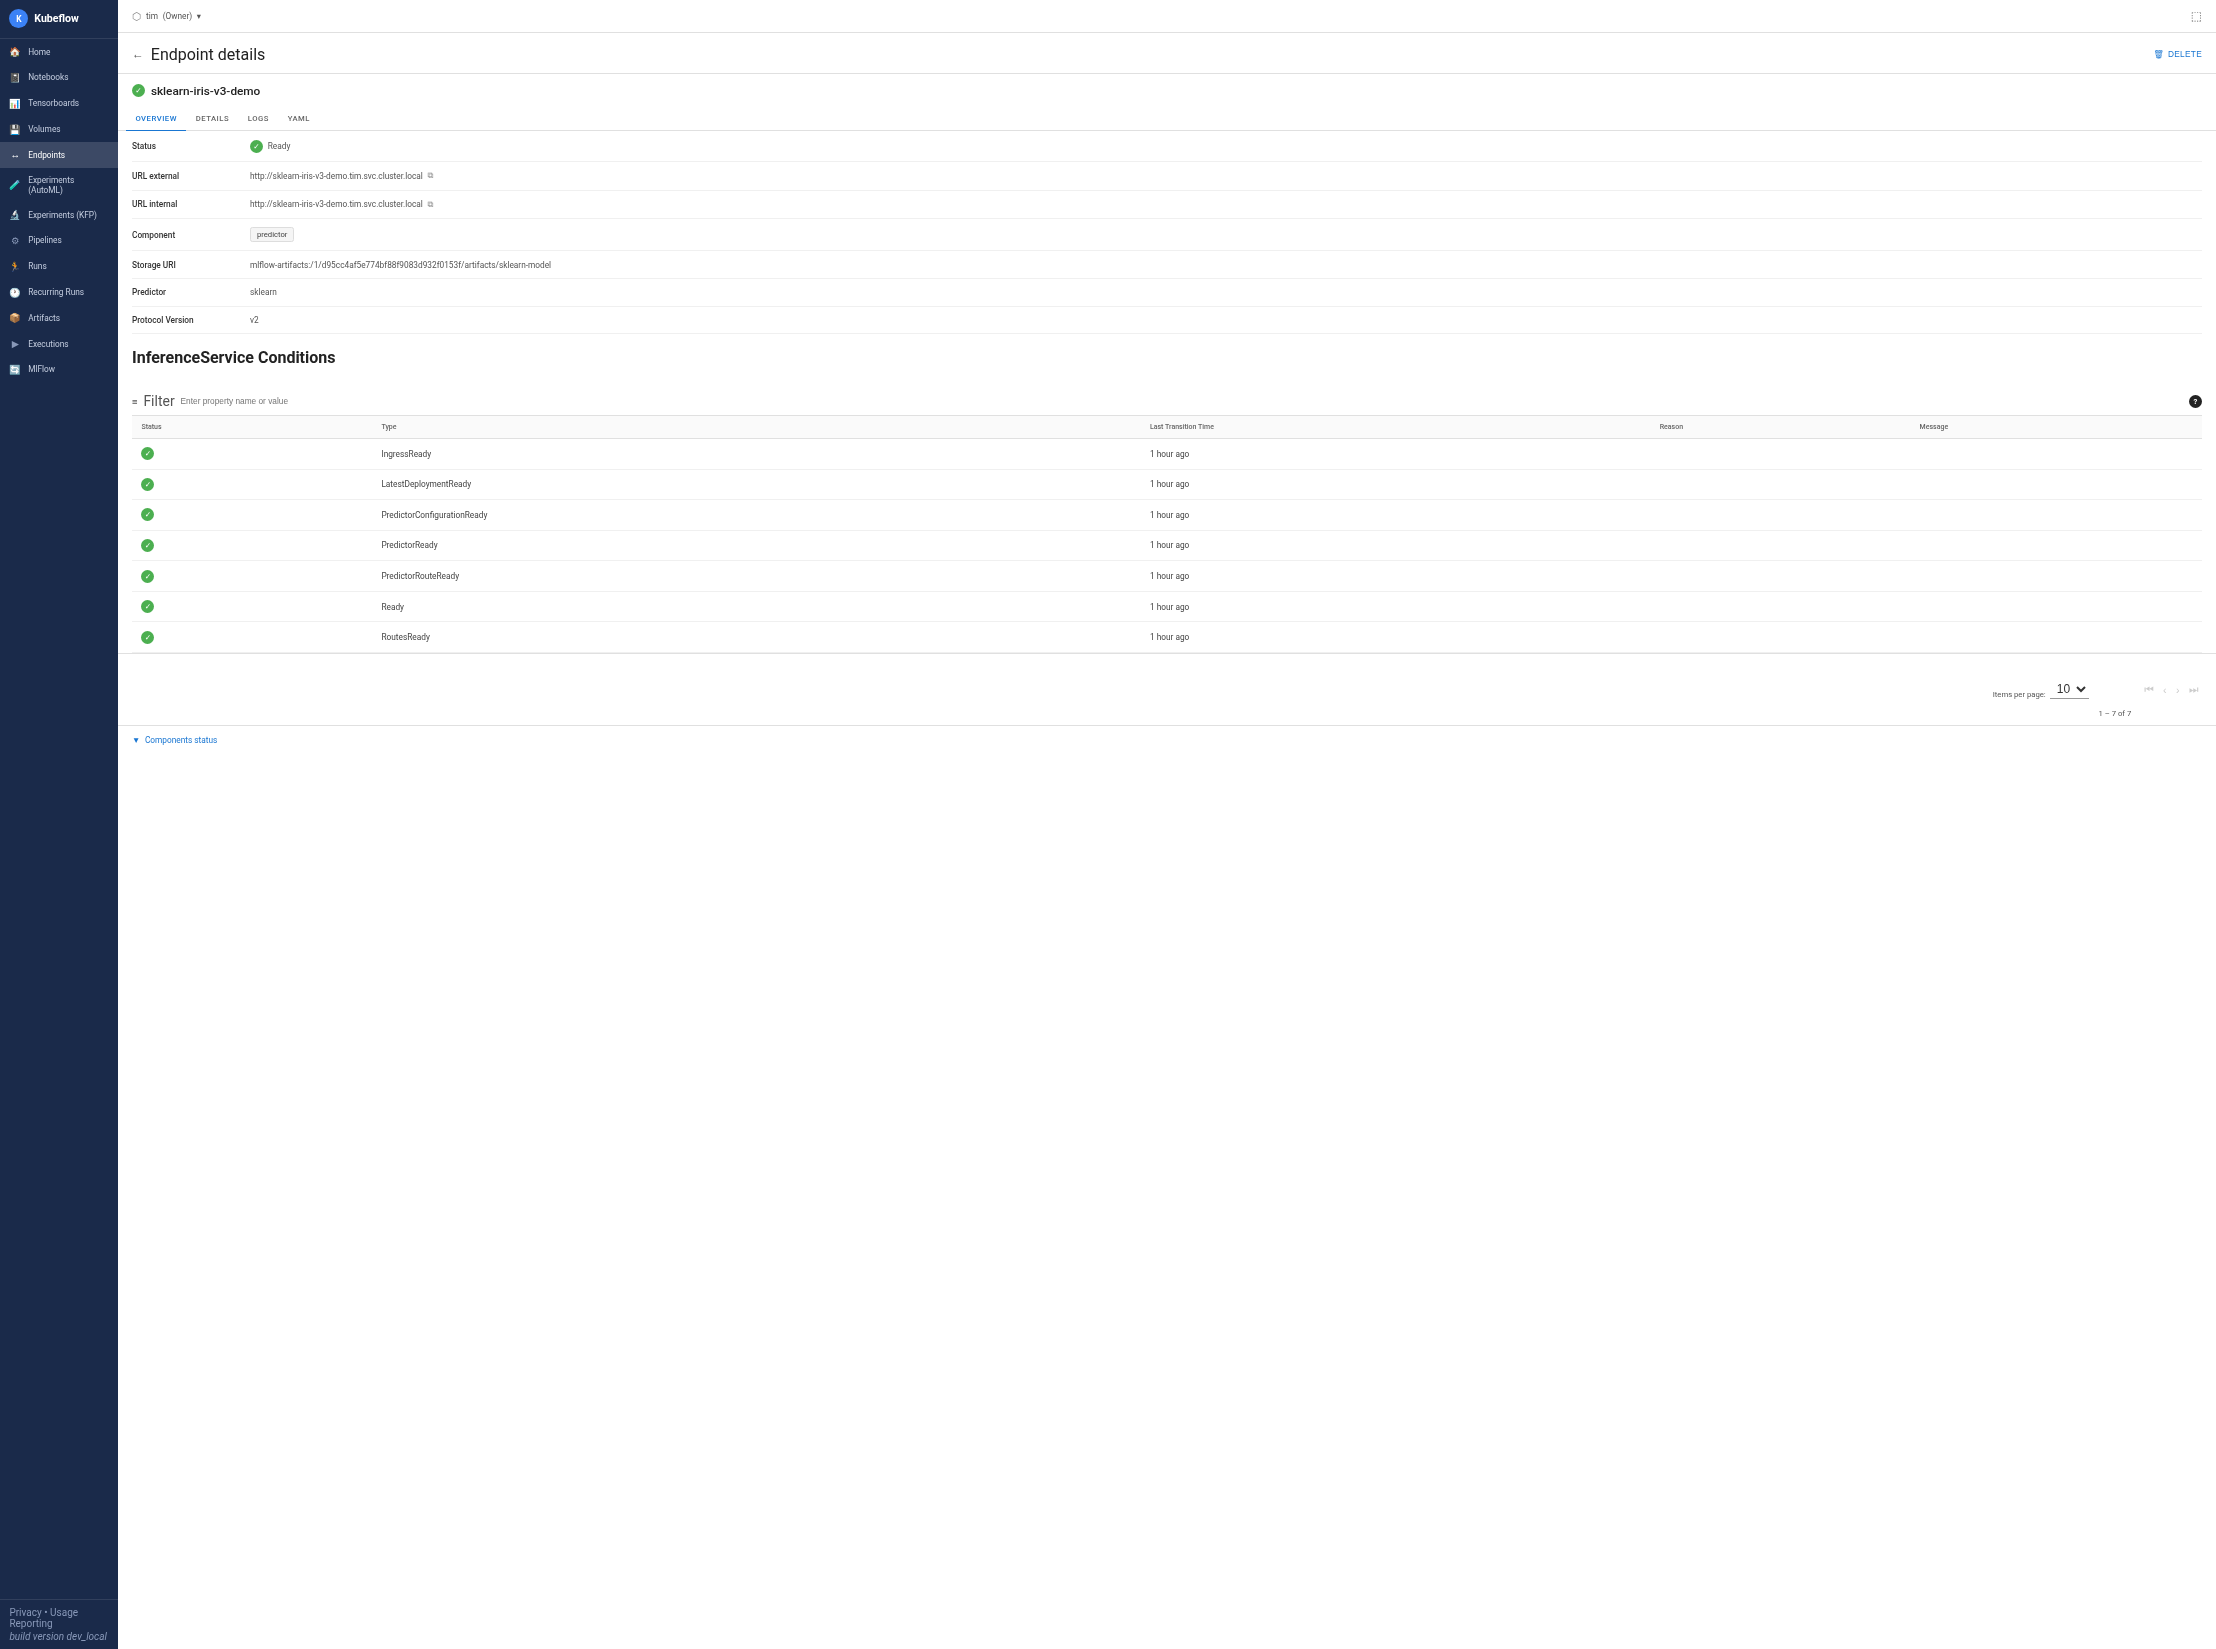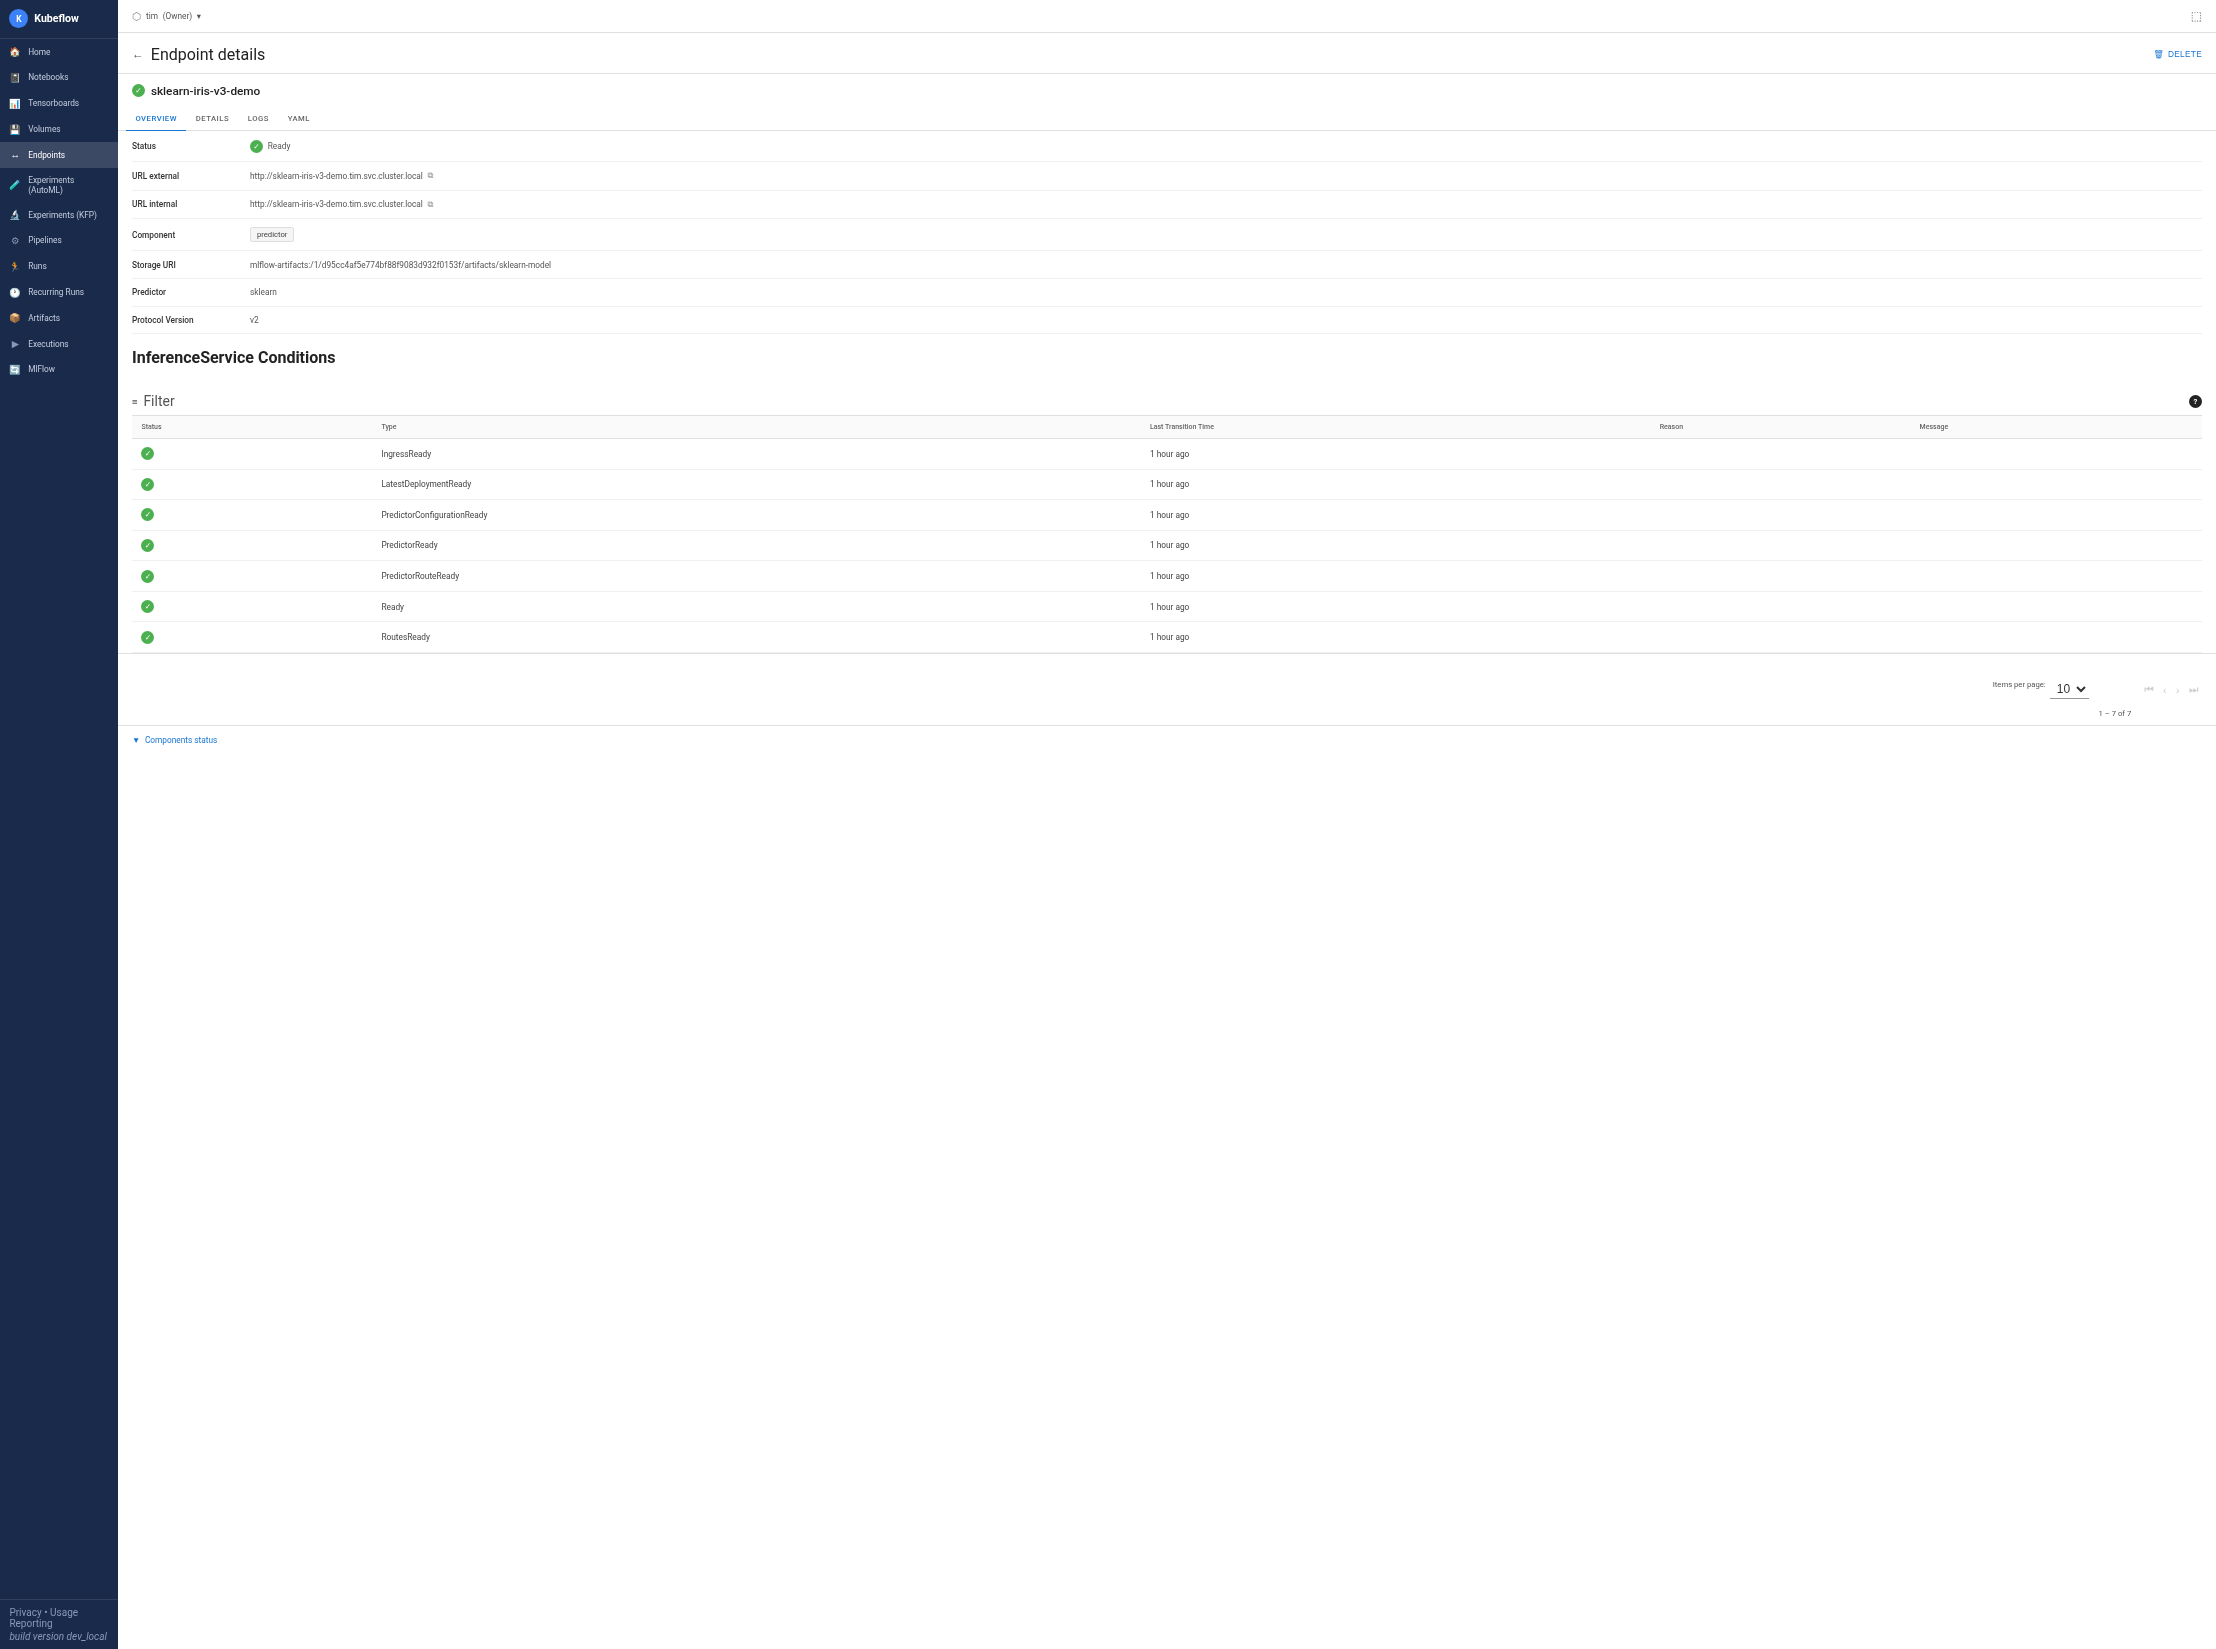--- a/index.html
+++ b/index.html
@@ -491,6 +491,7 @@
       <div class="filter-bar">
         <span class="filter-icon">≡</span>
         <span class="filter-label">Filter</span>
+        <input class="filter-input" type="text" placeholder="Enter property name or value" style="">
         <div class="help-icon">?</div>
       </div>
 

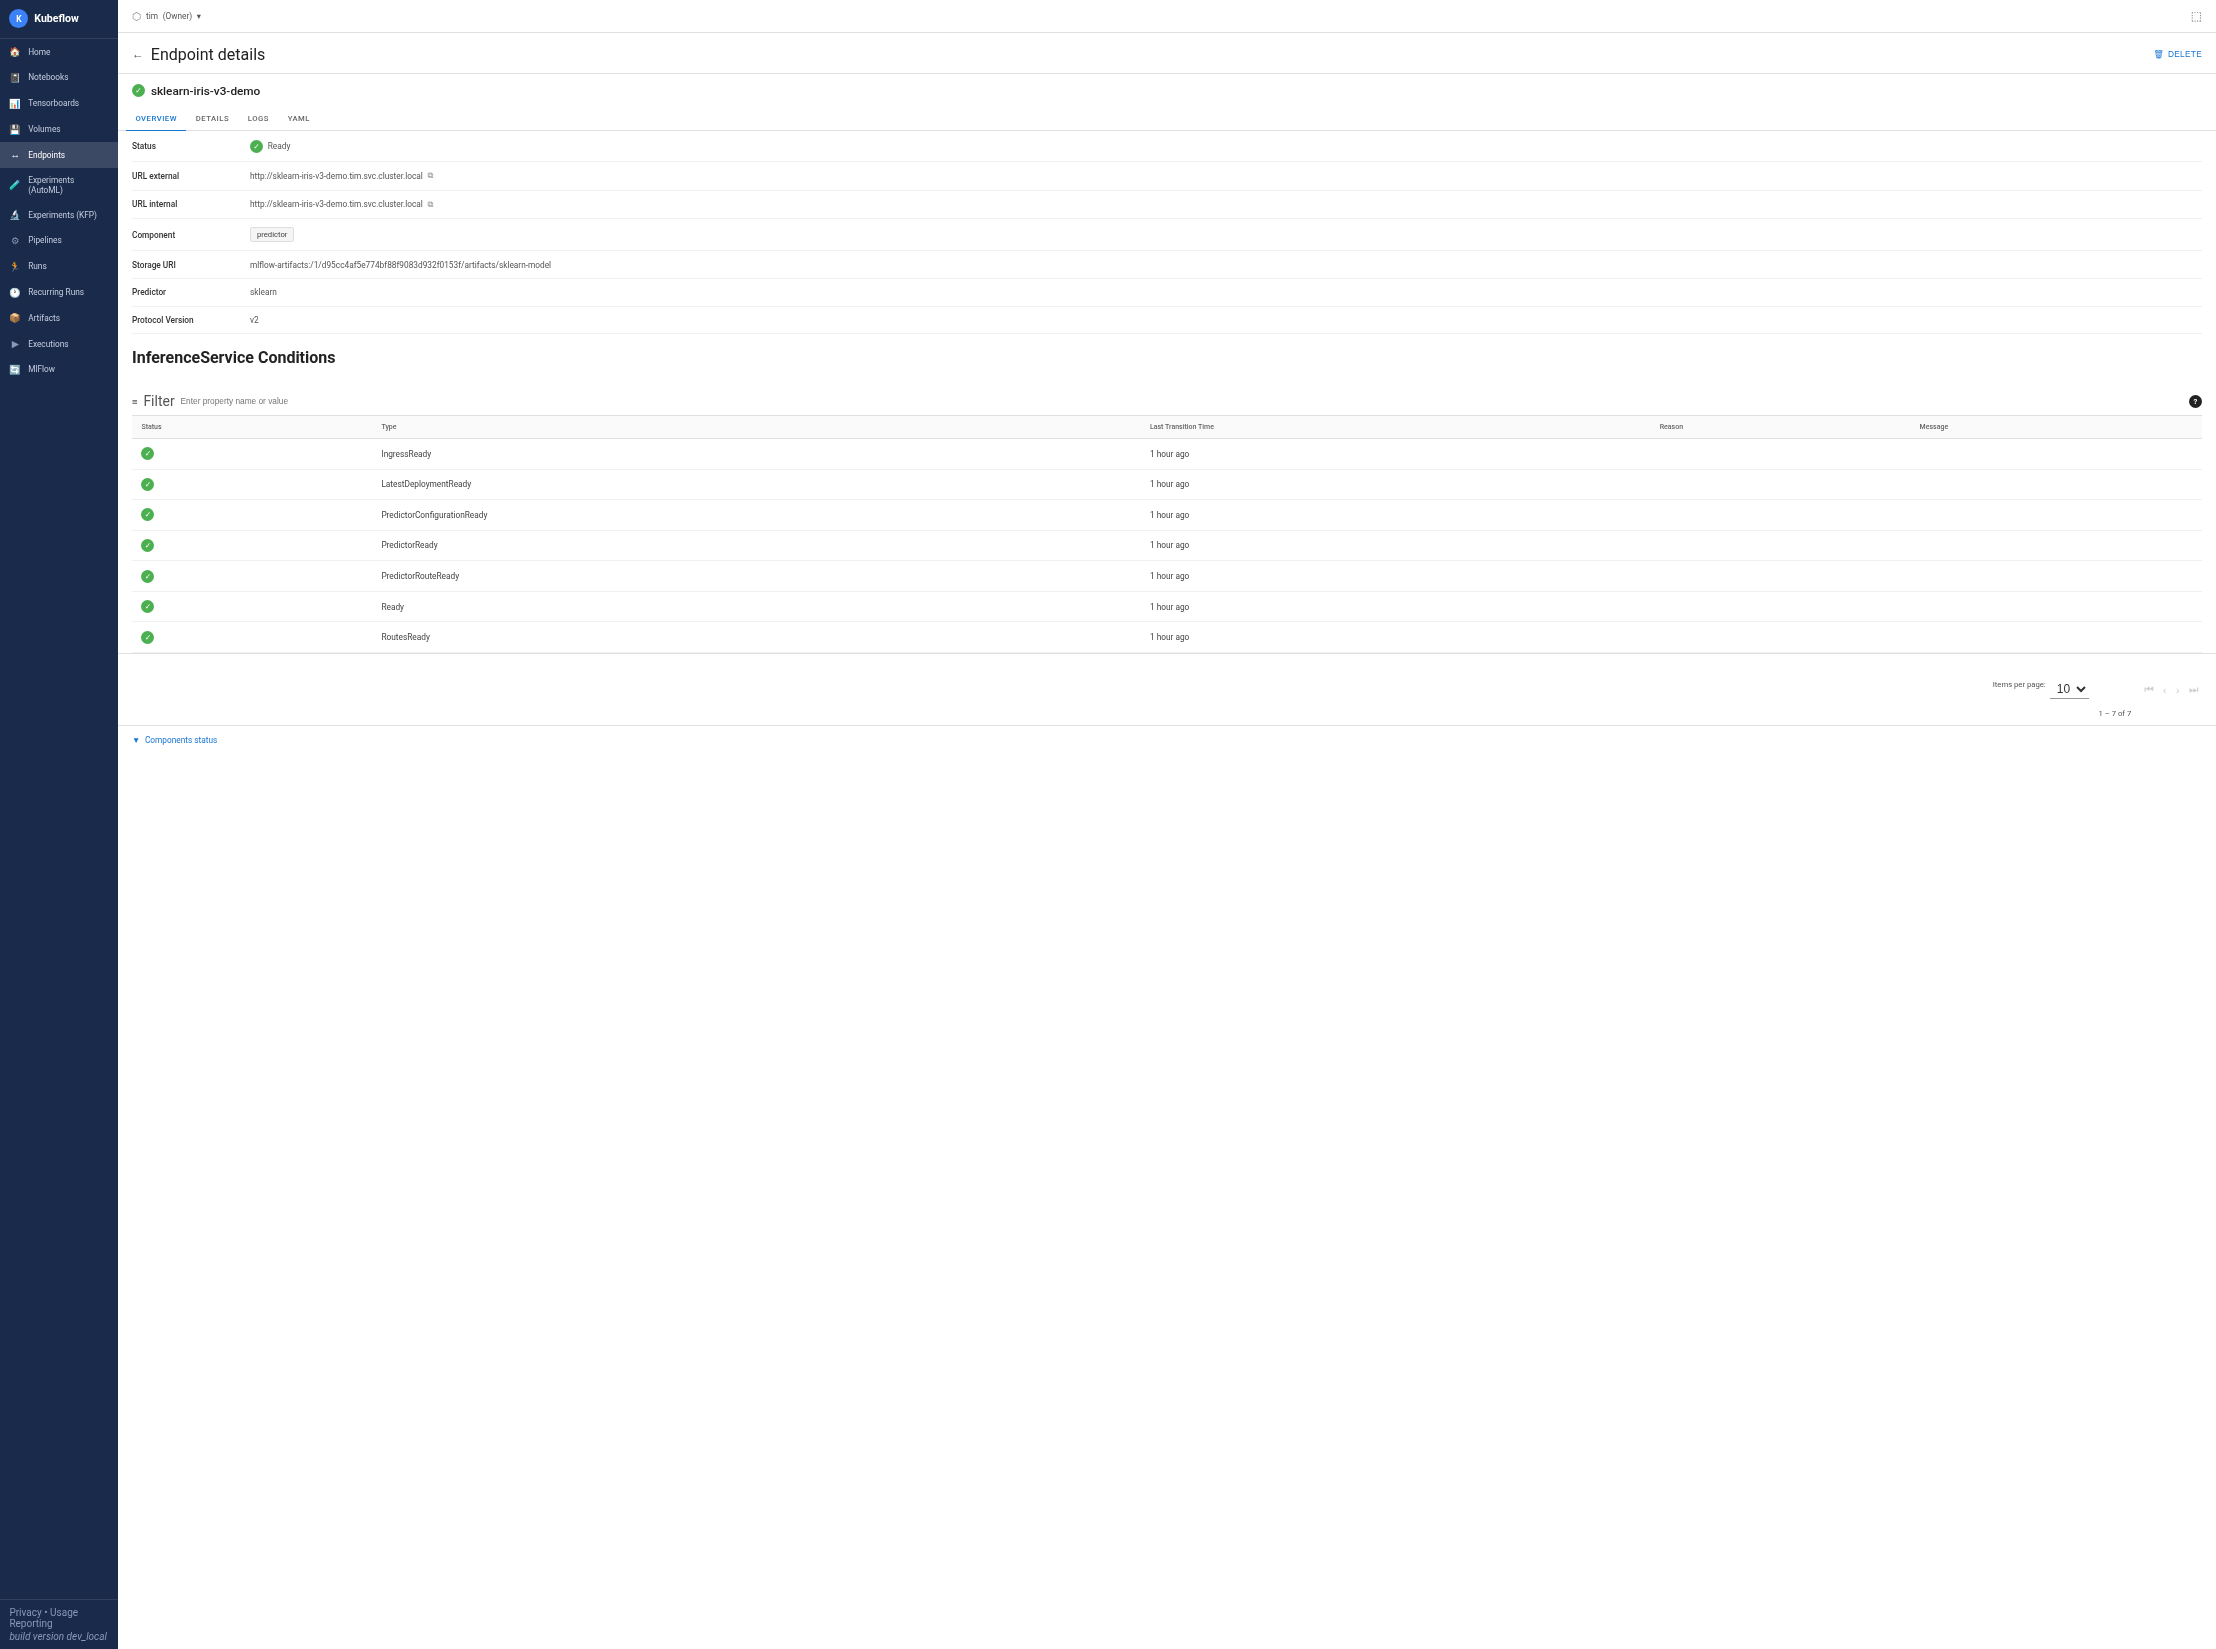--- a/index.html
+++ b/index.html
@@ -286,7 +286,7 @@
     }
     .items-per-page {
       display: flex;
-      align-items: flex-start;
+      align-items: flex-end;
       gap: 4.7px;
     }
     .per-page-select {

